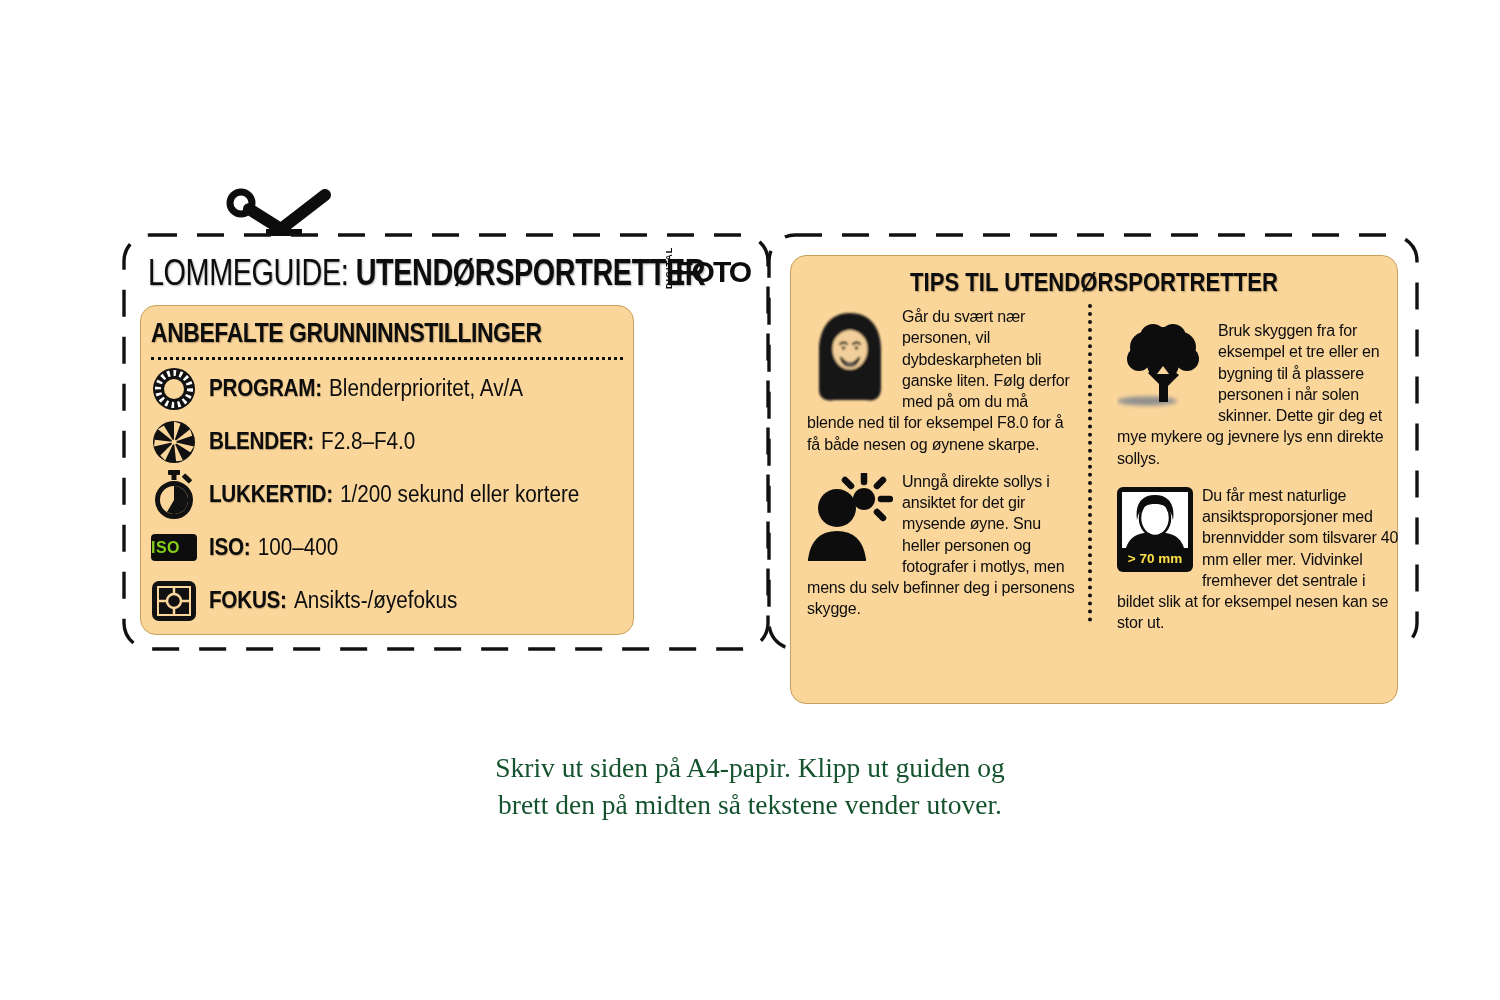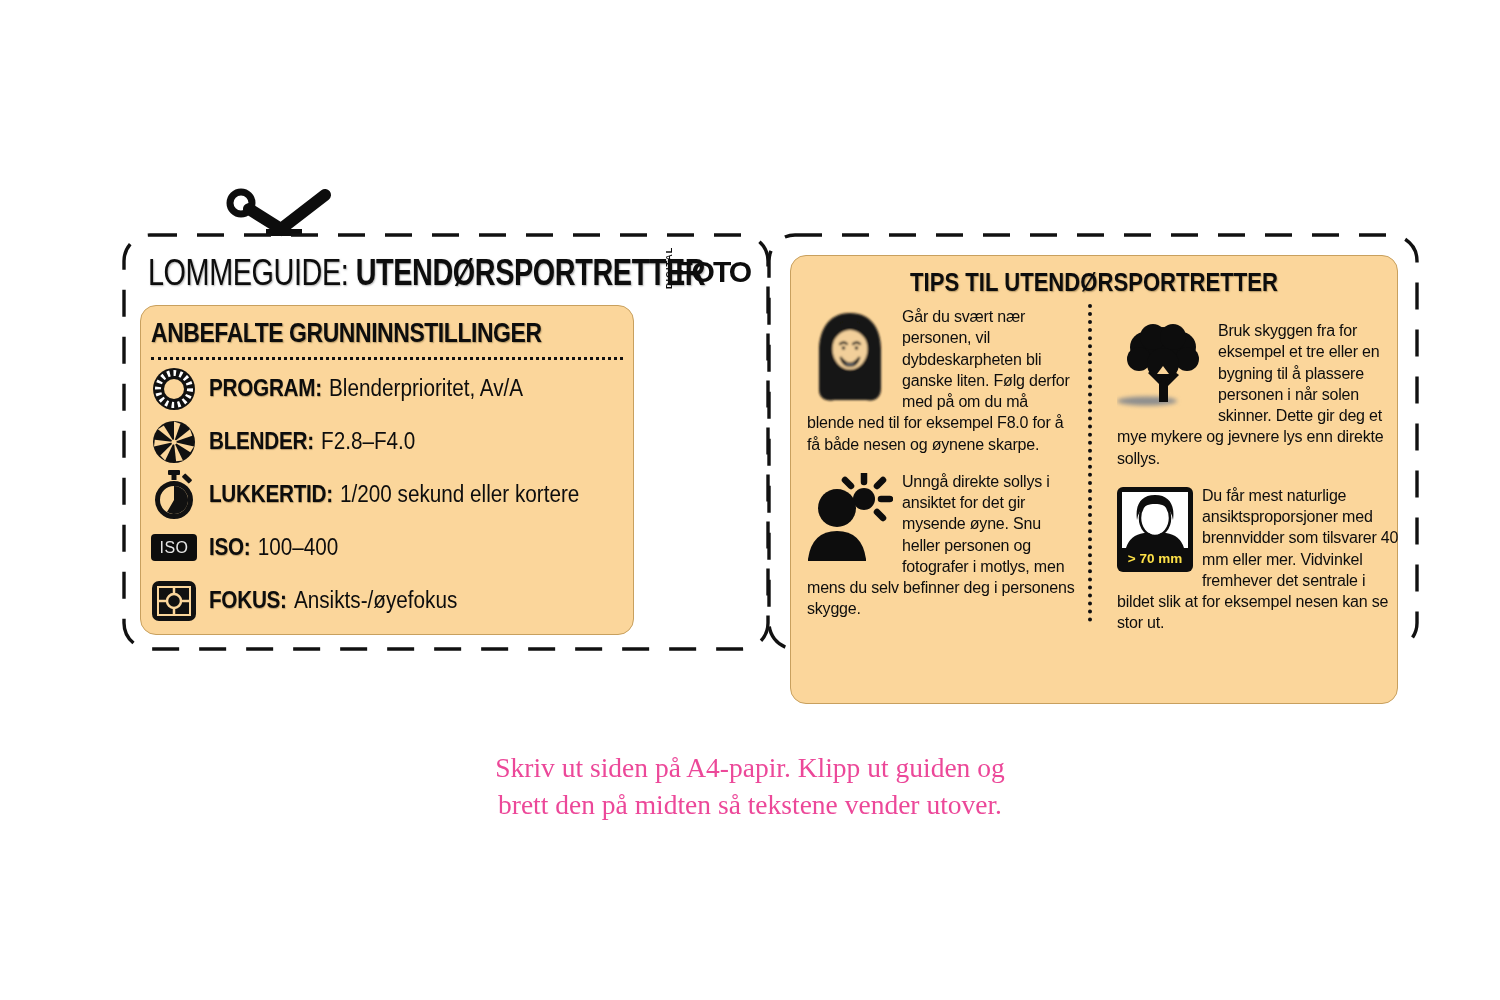--- a/index.html
+++ b/index.html
@@ -54,8 +54,8 @@
                text-shadow:0.5px 0.5px 1px rgba(90,70,30,0.4); }
   .iso-badge {
     display:inline-block; width:46px; height:27px; background:#0d0d0d; border-radius:4px;
-    color:#e5e5e5; font-weight:400; font-size:16px; letter-spacing:0.5px;
-    text-align:center; line-height:27px;
+    color:#84cc16; font-weight:700; font-size:16px; letter-spacing:0.5px;
+    line-height:27px;
   }
 
   

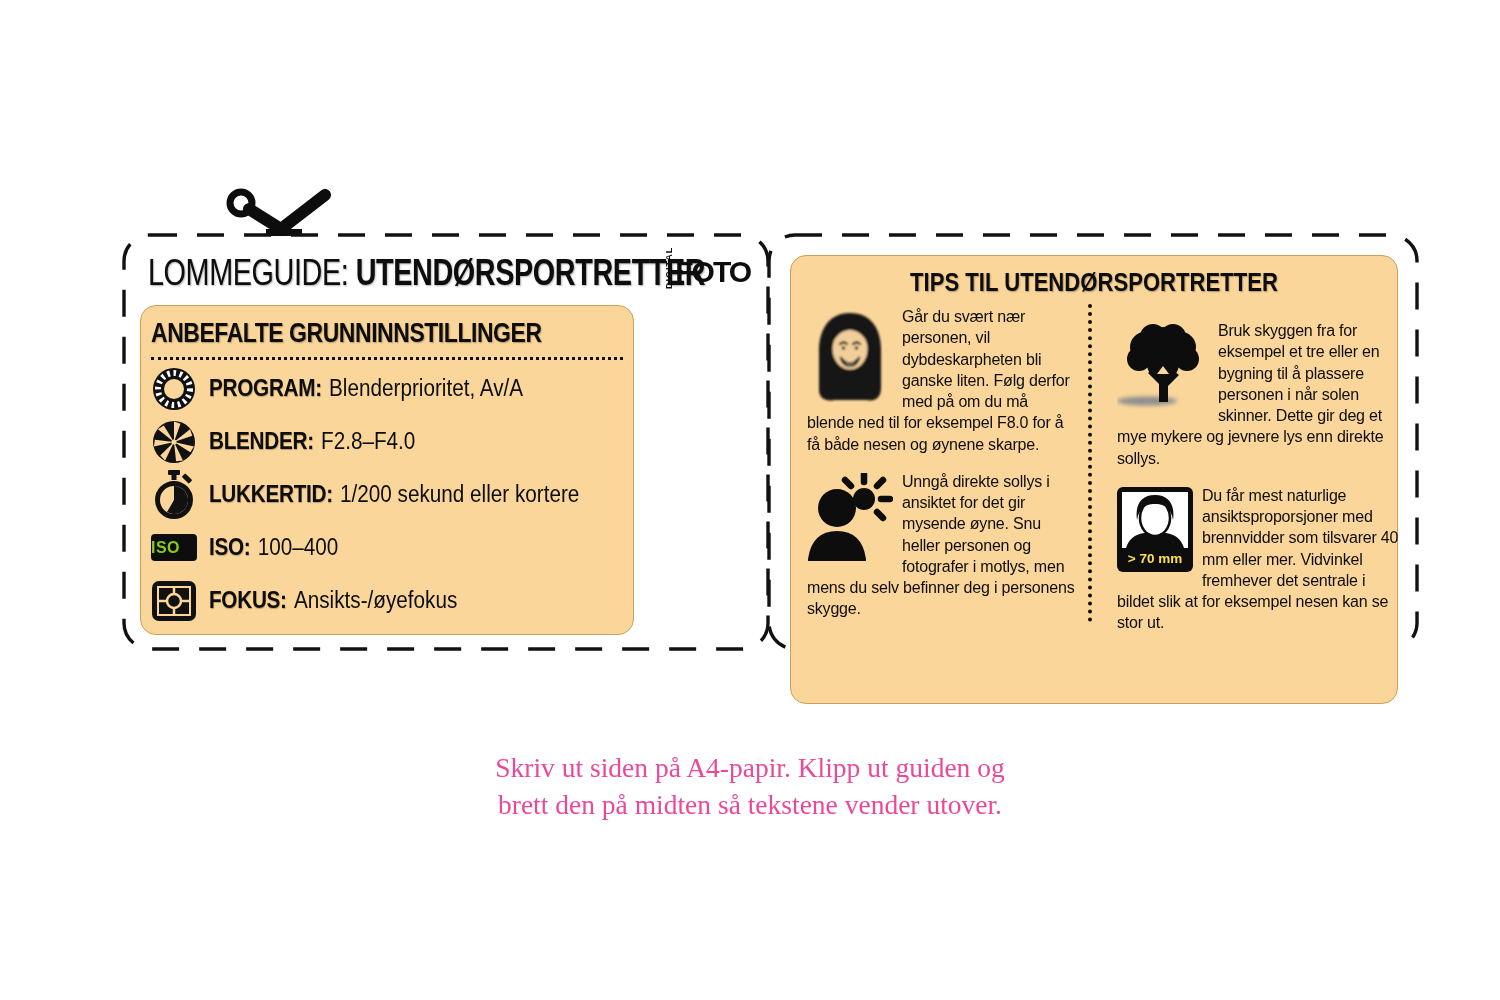--- a/index.html
+++ b/index.html
@@ -85,7 +85,7 @@
   
   .footer {
     position:absolute; left:0; right:0; top:750px; text-align:center;
-    font-family:"Liberation Serif", serif; font-size:27.5px; line-height:1.33; color:#ec4899;
+    font-family:"Liberation Serif", serif; font-size:27.5px; line-height:1.33; color:#14532d;
   }
 </style>
 </head>

